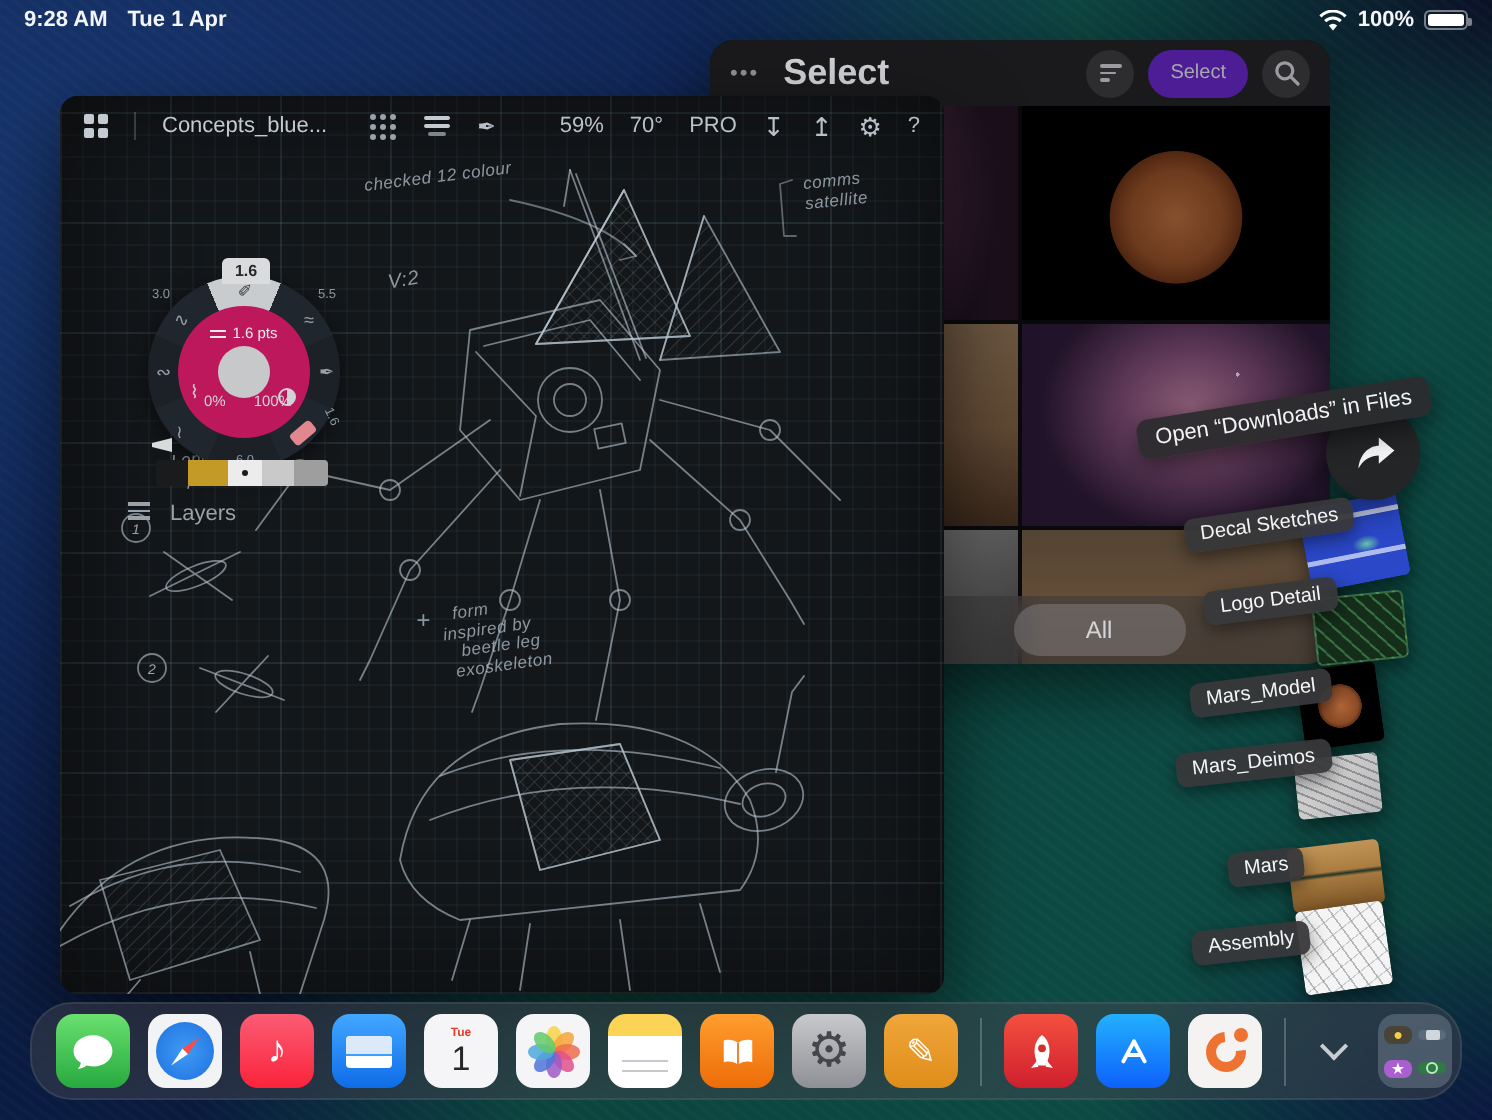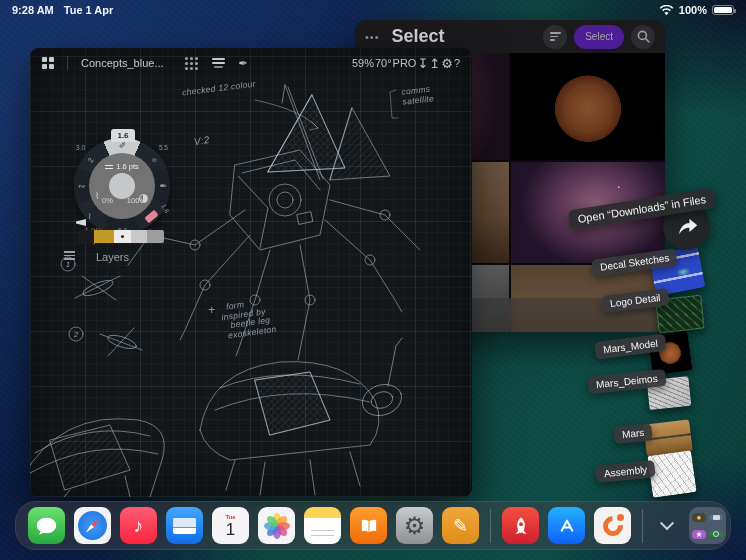--- a/index.html
+++ b/index.html
@@ -93,7 +93,7 @@
   .stack-icon { display:flex; flex-direction:column; gap:2px; align-items:center; }
   .stack-icon i { width:13px; height:2px; background:#c3cad1; border-radius:1px; }
   .stack-icon i:last-child { width:9px; background:#7d858d; }
-  .c-right { margin-left:auto; display:flex; gap:1px; align-items:center; color:#b9c0c8; }
+  .c-right { margin-left:auto; display:flex; gap:13px; align-items:center; color:#b9c0c8; }
   .c-right .ico { font-size:13px; }
 
   

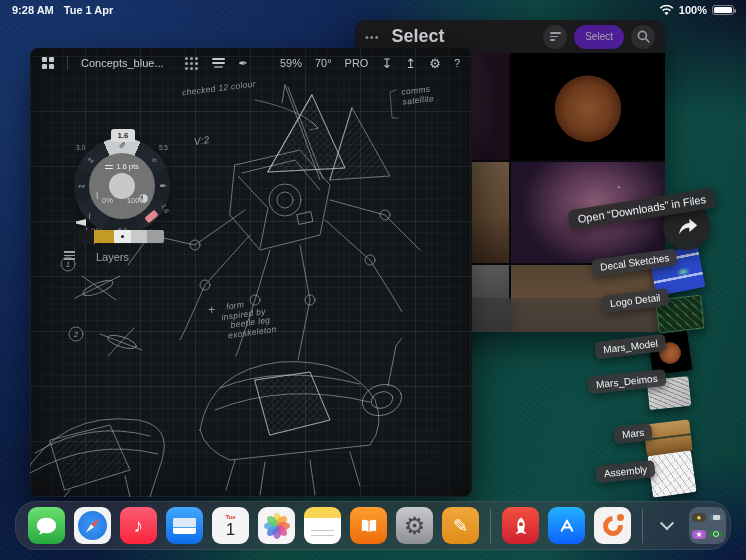--- a/index.html
+++ b/index.html
@@ -105,7 +105,7 @@
     background:conic-gradient(from -22.5deg, #c9ccce 0 45deg, #20262d 45deg 90deg, #1c2127 90deg 135deg,
       #20262d 135deg 180deg, #1c2127 180deg 225deg, #20262d 225deg 270deg, #1c2127 270deg 315deg, #20262d 315deg 360deg);
     box-shadow:0 3px 10px rgba(0,0,0,.55); }
-  .wheel .inner { position:absolute; inset:15px; border-radius:50%; background:#737373; }
+  .wheel .inner { position:absolute; inset:15px; border-radius:50%; background:#be185d; }
   .wheel .size-row { position:absolute; top:9px; left:0; right:0; text-align:center; color:#e8eaed; font-size:7.5px; }
   .wheel .size-row b { display:inline-block; width:8px; height:4px; border-top:1.5px solid #e8eaed; border-bottom:1.5px solid #e8eaed; margin-right:3px; vertical-align:middle; }
   .wheel .center-dot { position:absolute; left:50%; top:50%; width:26px; height:26px; margin:-13px 0 0 -13px; border-radius:50%; background:#c6c8ca; }

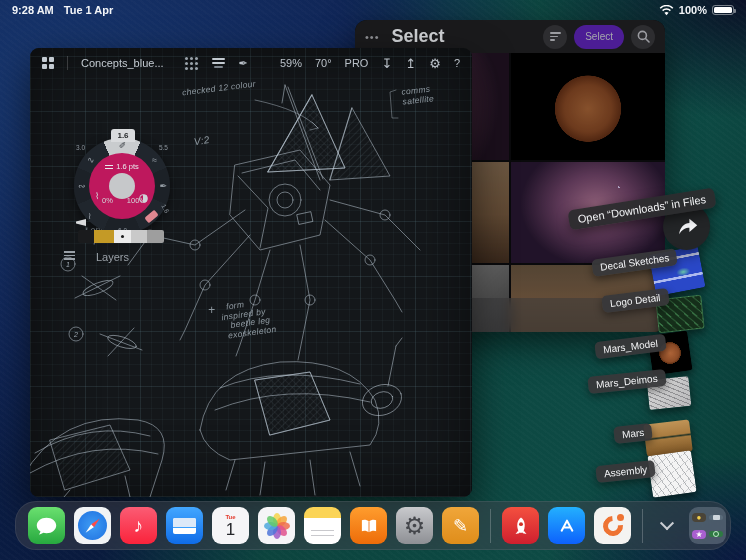--- a/index.html
+++ b/index.html
@@ -131,7 +131,7 @@
   .palette i:nth-child(5){flex:1.2; background:#9e9e9e;}
   .palette .sel-dot { position:absolute; left:50%; top:50%; width:3px; height:3px; margin:-1.5px; background:#1c1c1c; border-radius:50%; }
 
-  .layers-btn { position:absolute; left:34px; top:203px; z-index:7; display:flex; gap:21px; align-items:flex-start;
+  .layers-btn { position:absolute; left:34px; top:203px; z-index:7; display:flex; gap:10px; align-items:flex-start;
     color:#9aa1a8; font-size:11px; }
   .layers-btn .bars { display:flex; flex-direction:column; gap:2px; }
   .layers-btn .bars i { width:11px; height:1.5px; background:#9aa1a8; }

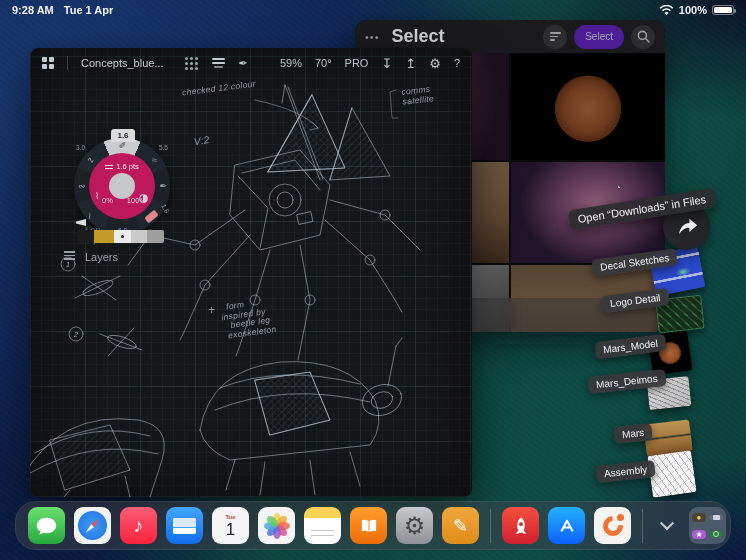--- a/index.html
+++ b/index.html
@@ -276,6 +276,7 @@
   </div>
   <div class="lib-tabs">
     <span class="lib-tab-months">Months</span>
+    <span class="lib-tab-allpill">All</span>
   </div>
 </div>
 

